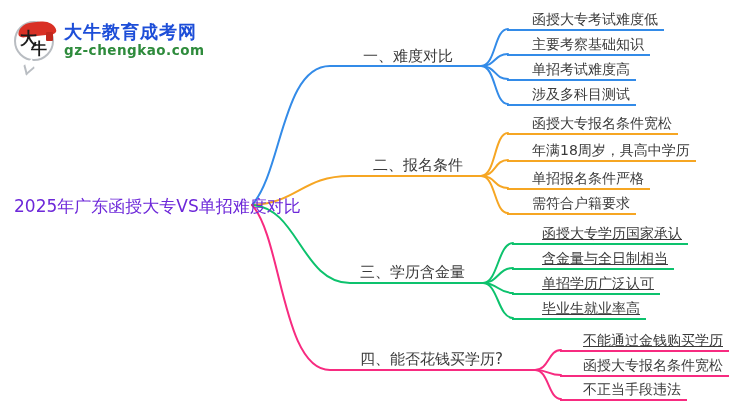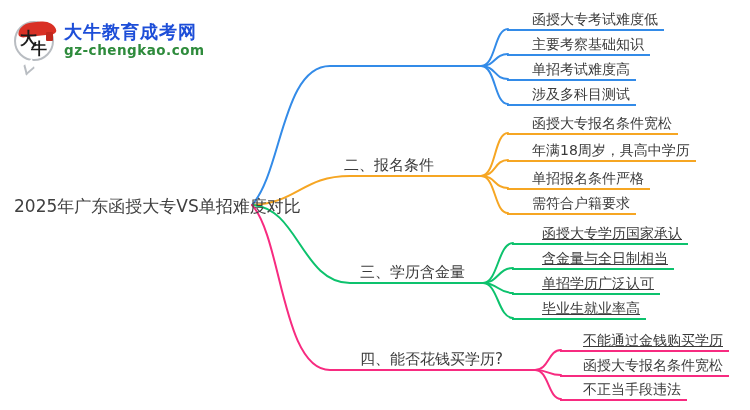--- a/index.html
+++ b/index.html
@@ -99,6 +99,7 @@
 
   <div class="root-topic">2025年广东函授大专VS单招难度对比</div>
 
+  <div class="branch-label b1l">一、难度对比</div>
   <div class="branch-label b2l">二、报名条件</div>
   <div class="branch-label b3l">三、学历含金量</div>
   <div class="branch-label b4l">四、能否花钱买学历?</div>

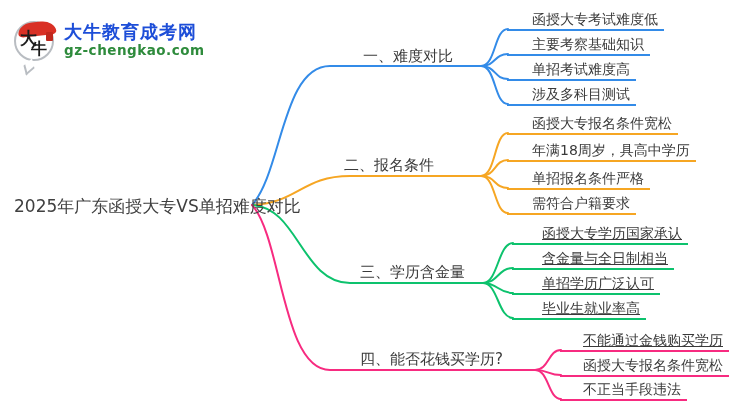--- a/index.html
+++ b/index.html
@@ -27,7 +27,7 @@
   .root-topic{position:absolute;left:14px;top:195px;font-size:17px;color:#404040;white-space:nowrap;}
   .branch-label{position:absolute;font-size:15px;color:#3a3a3a;white-space:nowrap;line-height:19px;}
   .b1l{left:363px;top:47px;}
-  .b2l{left:344px;top:156px;}
+  .b2l{left:373px;top:156px;}
   .b3l{left:360px;top:263px;}
   .b4l{left:360px;top:350px;}
 

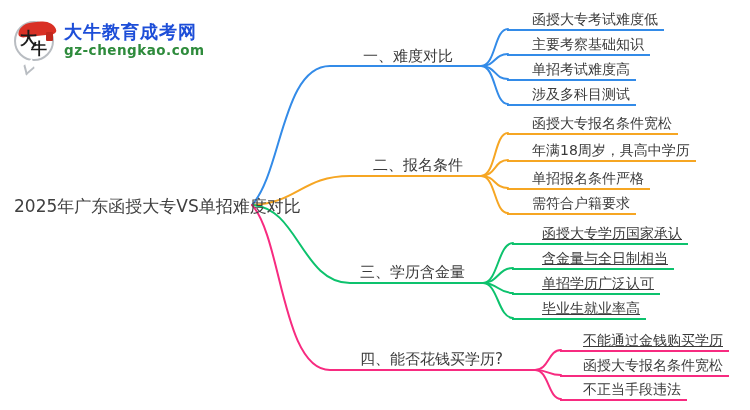--- a/index.html
+++ b/index.html
@@ -24,7 +24,7 @@
   .logo-url{position:absolute;left:50px;top:24px;font-size:13.5px;font-weight:bold;color:#2e8b3c;letter-spacing:.5px;white-space:nowrap;}
 
   
-  .root-topic{position:absolute;left:14px;top:195px;font-size:17px;color:#404040;white-space:nowrap;}
+  .root-topic{position:absolute;left:14px;top:195px;font-size:17px;color:#6d28d9;white-space:nowrap;}
   .branch-label{position:absolute;font-size:15px;color:#3a3a3a;white-space:nowrap;line-height:19px;}
   .b1l{left:363px;top:47px;}
   .b2l{left:373px;top:156px;}

